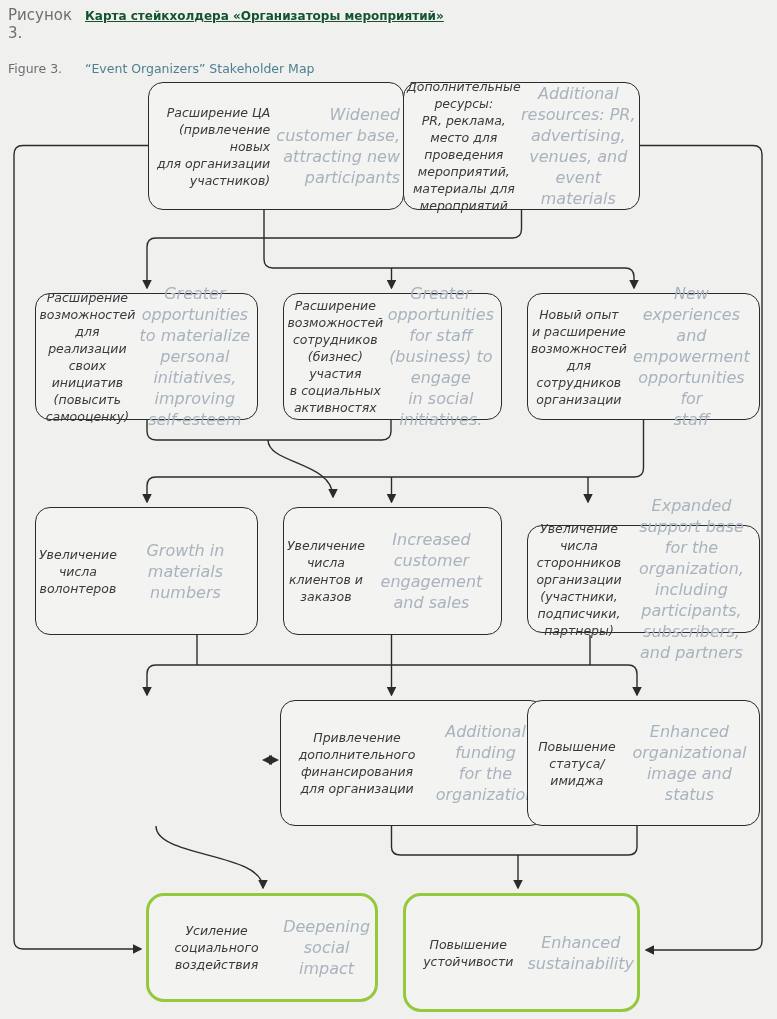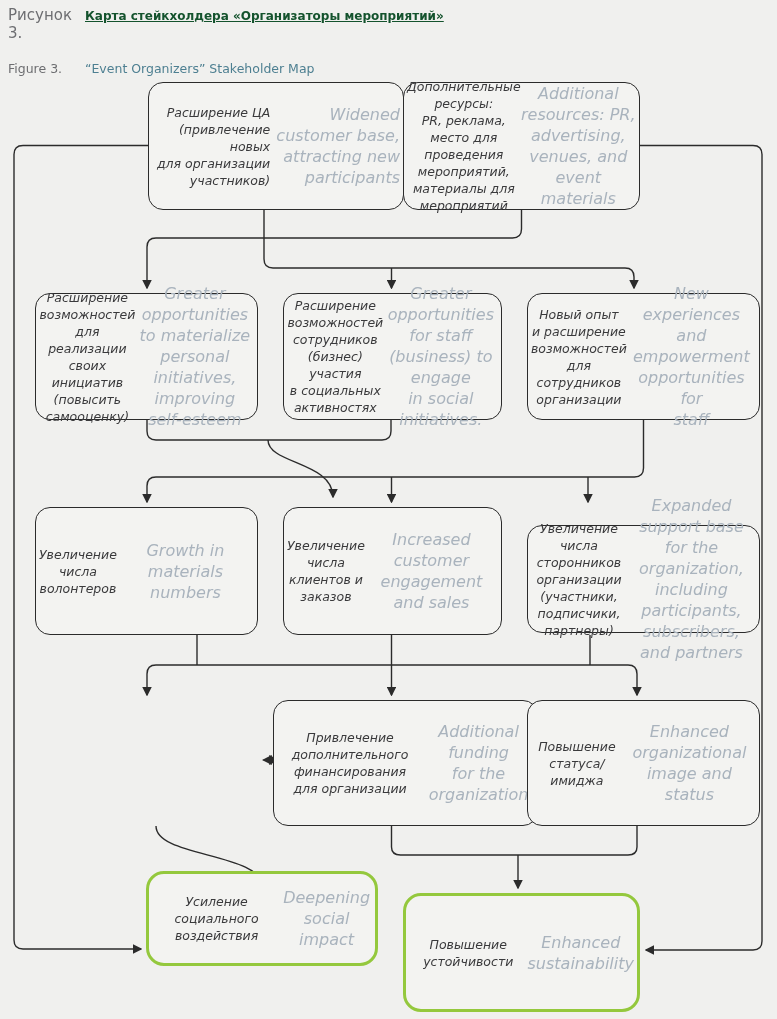--- a/index.html
+++ b/index.html
@@ -191,7 +191,7 @@
     </div>
 
 
-    <div class="node" style="left:273px;top:700px;width:265px;height:126px;">
+    <div class="node" style="left:280px;top:700px;width:265px;height:126px;">
       <span class="ru">Привлечение дополнительного
 финансирования
 для организации</span>

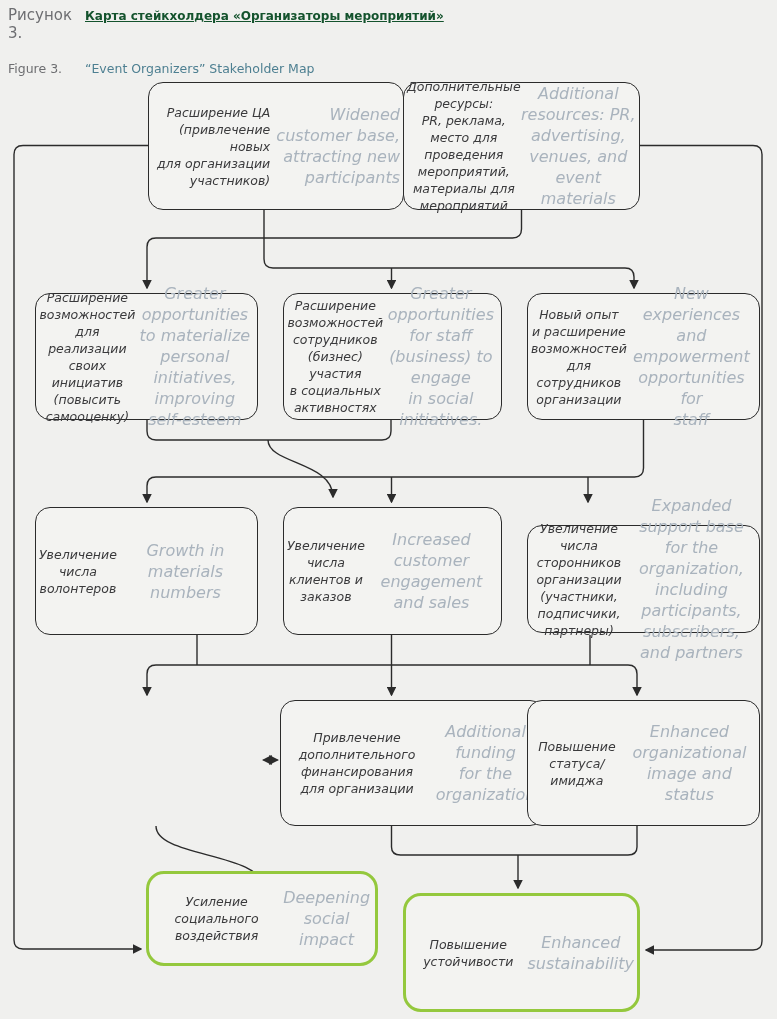--- a/index.html
+++ b/index.html
@@ -206,7 +206,7 @@
 image and status</span>
     </div>
 
-    <div class="node highlight" style="left:146px;top:871px;width:232px;height:95px;">
+    <div class="node highlight" style="left:146px;top:893px;width:232px;height:109px;">
       <span class="ru">Усиление социального
 воздействия</span>
       <span class="en">Deepening

